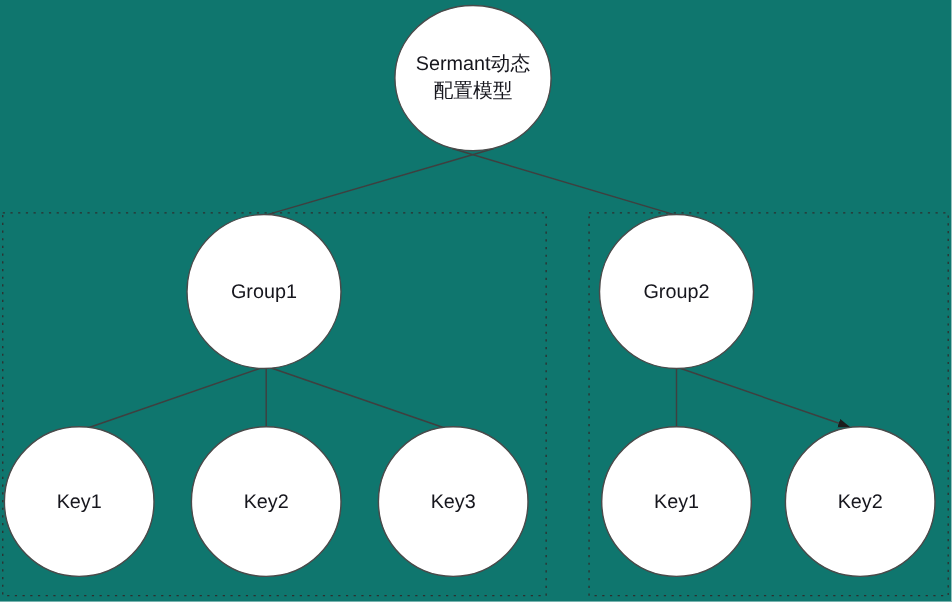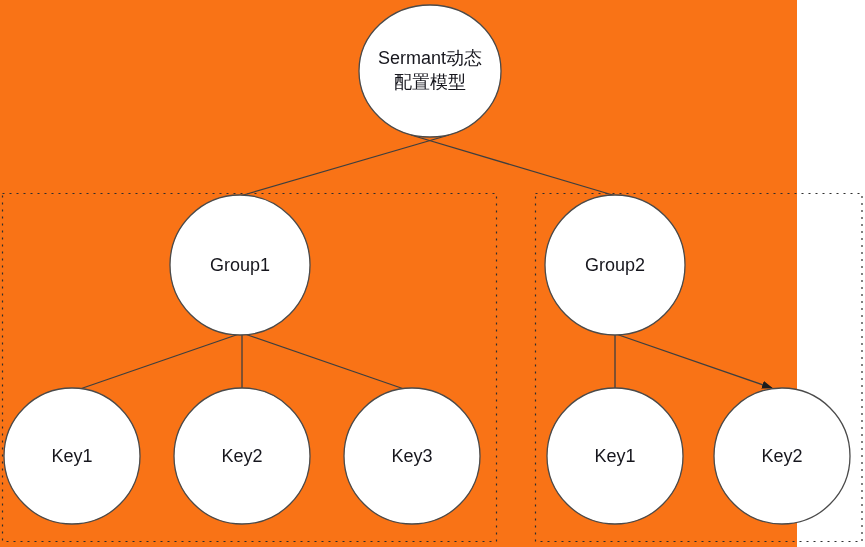--- a/index.html
+++ b/index.html
@@ -5,9 +5,9 @@
   html, body { margin: 0; padding: 0; background: #ffffff; }
   .canvas {
     position: relative;
-    width: 797px;
+    width: 865px;
     height: 547px;
-    background: #f97316;
+    background: #0f766e;
     font-family: "Liberation Sans", "DejaVu Sans", sans-serif;
   }
   svg { display: block; }

